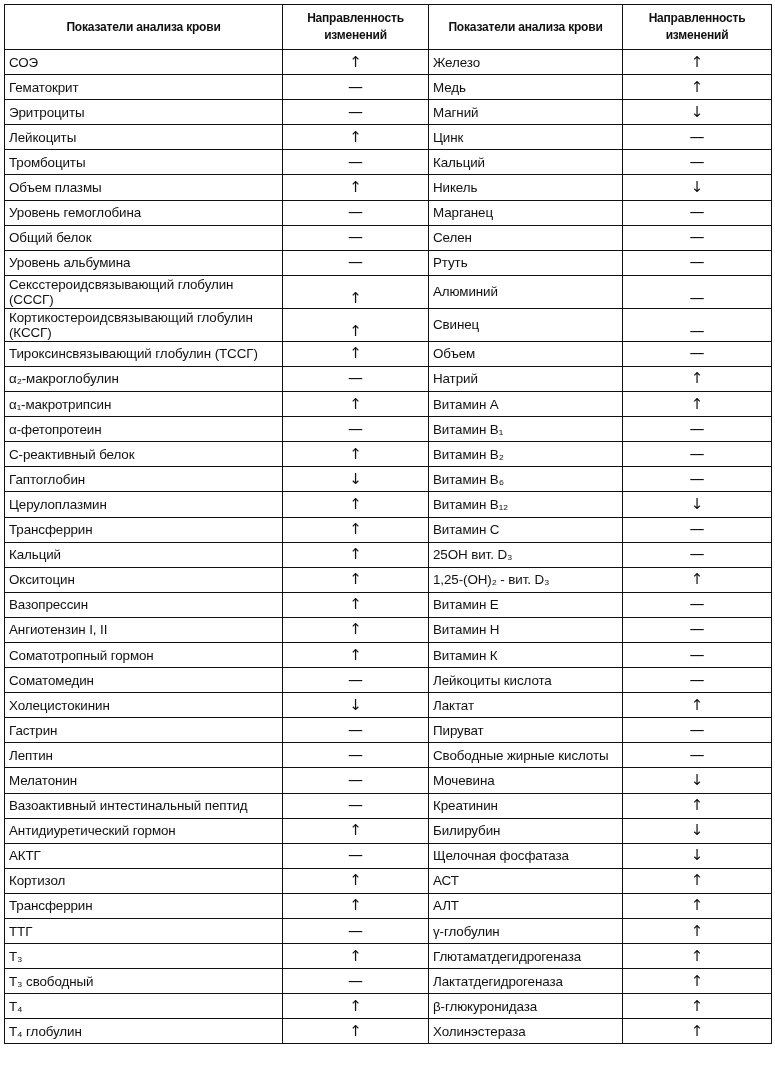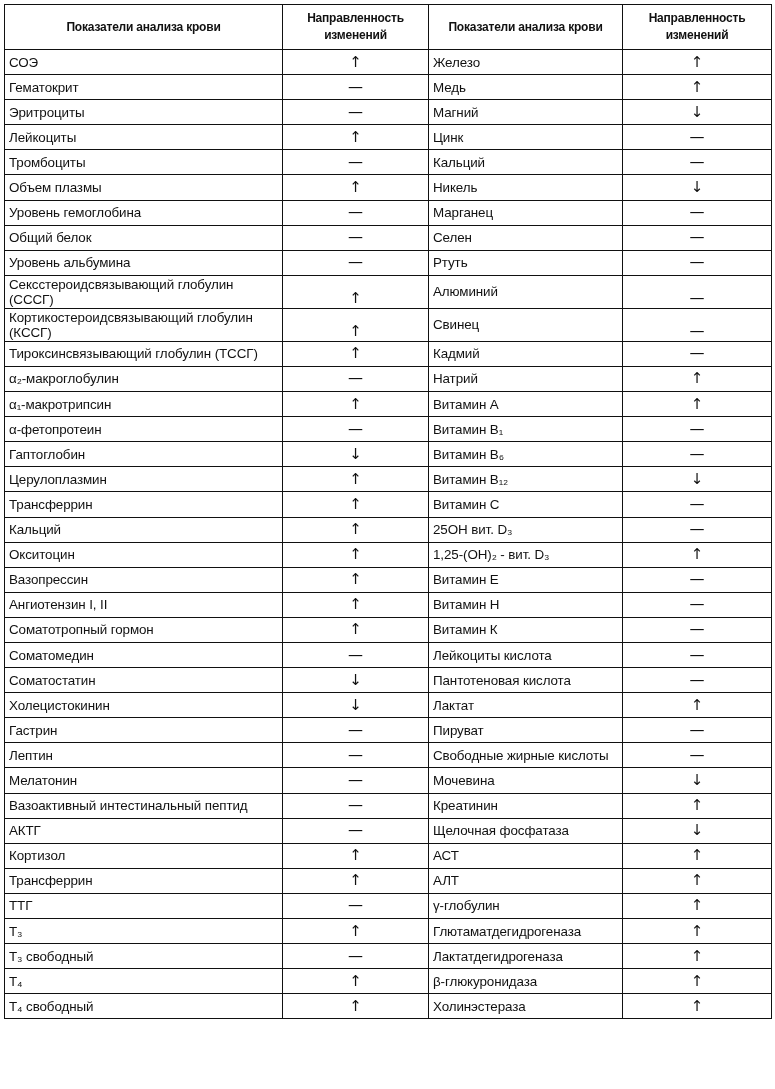--- a/index.html
+++ b/index.html
@@ -104,7 +104,7 @@
       <tr class="row">
         <td class="name">Тироксинсвязывающий глобулин (ТССГ)</td>
         <td class="dir">↑</td>
-        <td class="name">Кадмий</td>
+        <td class="name">Объем</td>
         <td class="dir">—</td>
       </tr>
       <tr class="row">

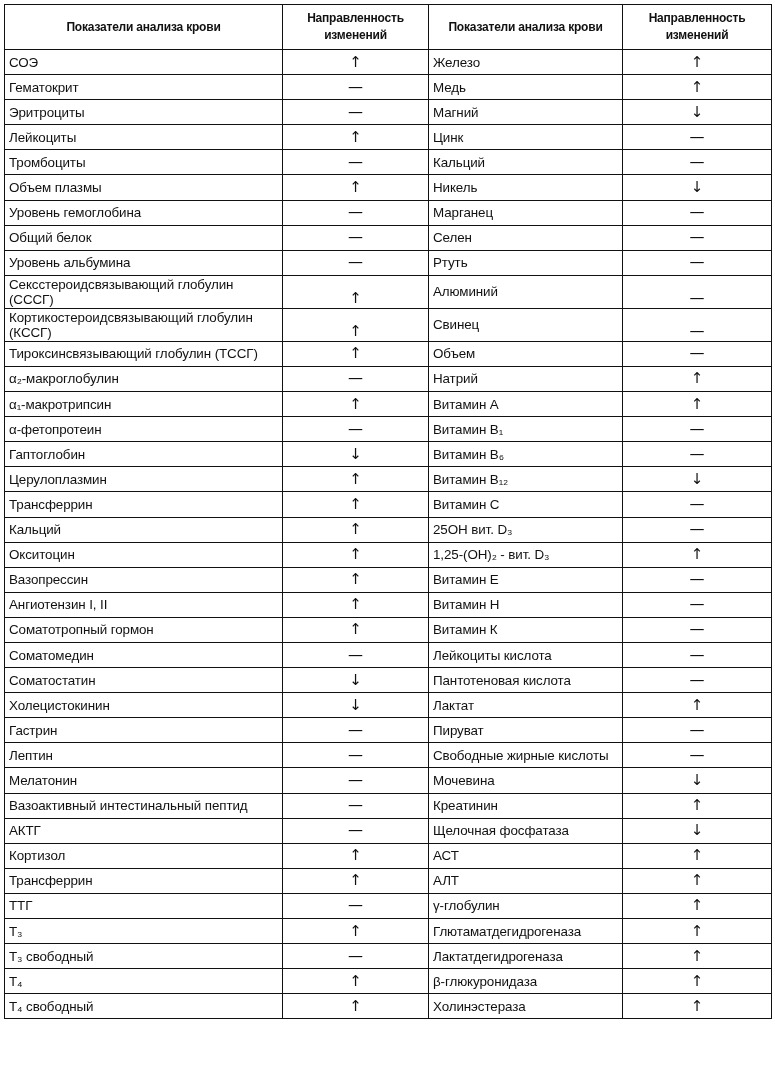--- a/index.html
+++ b/index.html
@@ -126,6 +126,12 @@
         <td class="dir">—</td>
       </tr>
       <tr class="row">
+        <td class="name">С-реактивный белок</td>
+        <td class="dir">↑</td>
+        <td class="name">Витамин B₂</td>
+        <td class="dir">—</td>
+      </tr>
+      <tr class="row">
         <td class="name">Гаптоглобин</td>
         <td class="dir">↓</td>
         <td class="name">Витамин B₆</td>

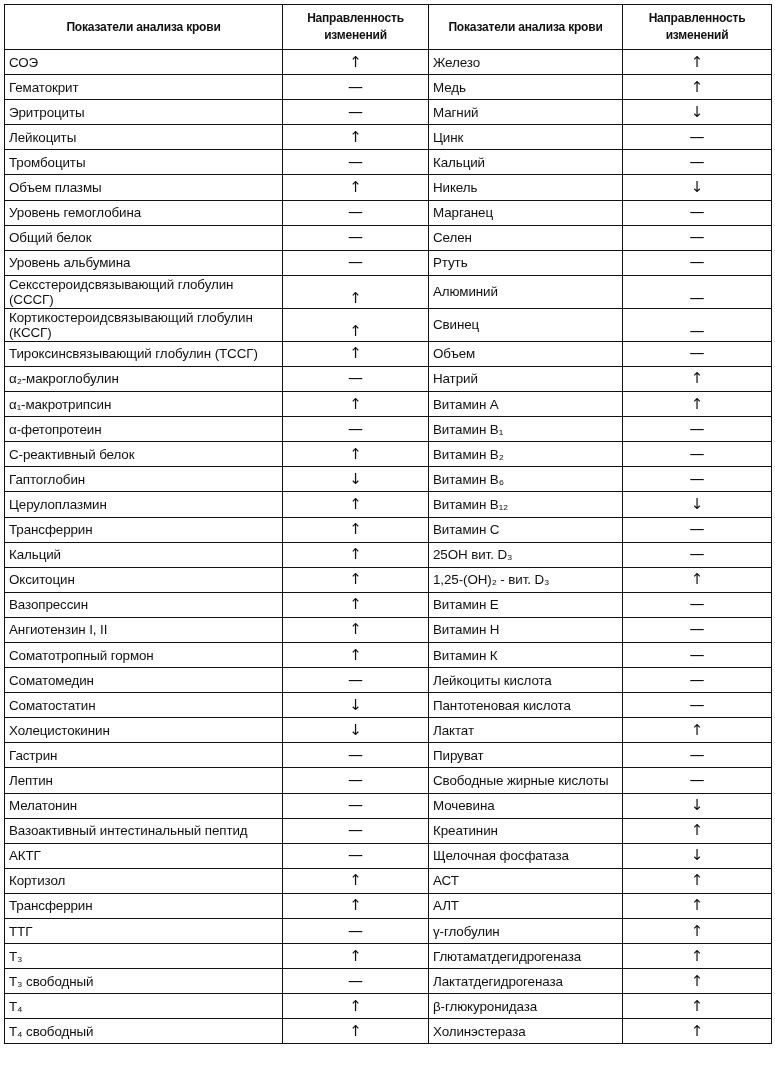--- a/index.html
+++ b/index.html
@@ -186,12 +186,6 @@
         <td class="dir">—</td>
       </tr>
       <tr class="row">
-        <td class="name">Соматостатин</td>
-        <td class="dir">↓</td>
-        <td class="name">Пантотеновая кислота</td>
-        <td class="dir">—</td>
-      </tr>
-      <tr class="row">
         <td class="name">Холецистокинин</td>
         <td class="dir">↓</td>
         <td class="name">Лактат</td>

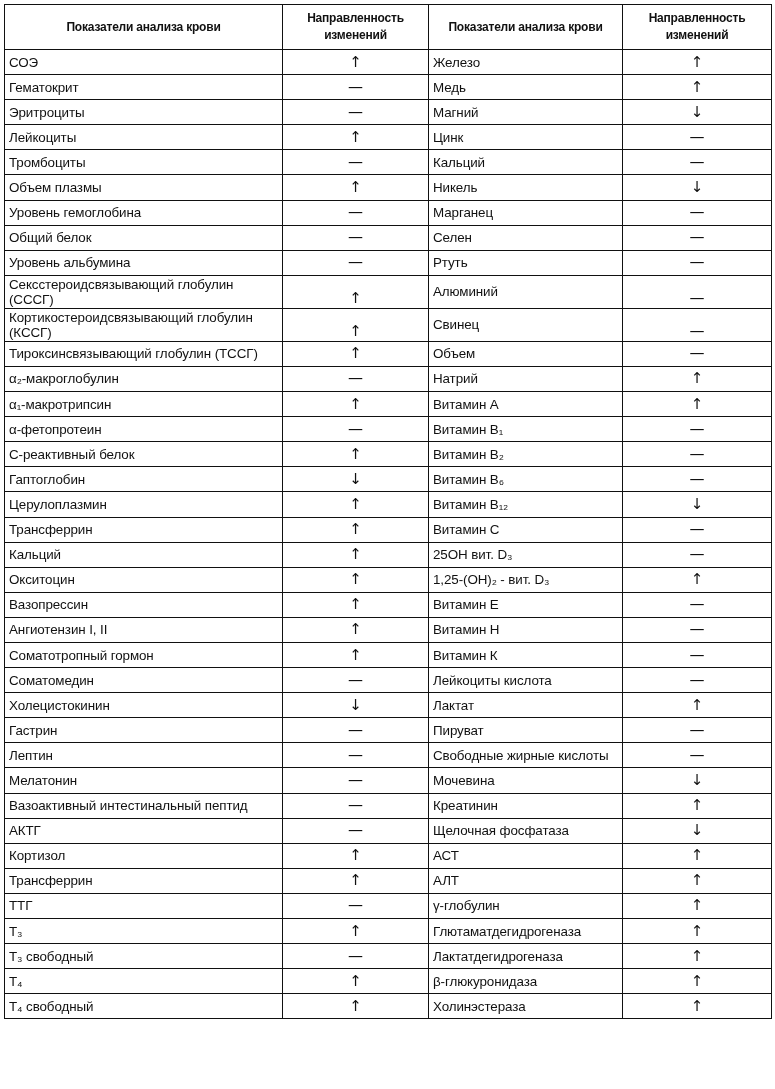--- a/index.html
+++ b/index.html
@@ -216,6 +216,12 @@
         <td class="dir">↑</td>
       </tr>
       <tr class="row">
+        <td class="name">Антидиуретический гормон</td>
+        <td class="dir">↑</td>
+        <td class="name">Билирубин</td>
+        <td class="dir">↓</td>
+      </tr>
+      <tr class="row">
         <td class="name">АКТГ</td>
         <td class="dir">—</td>
         <td class="name">Щелочная фосфатаза</td>

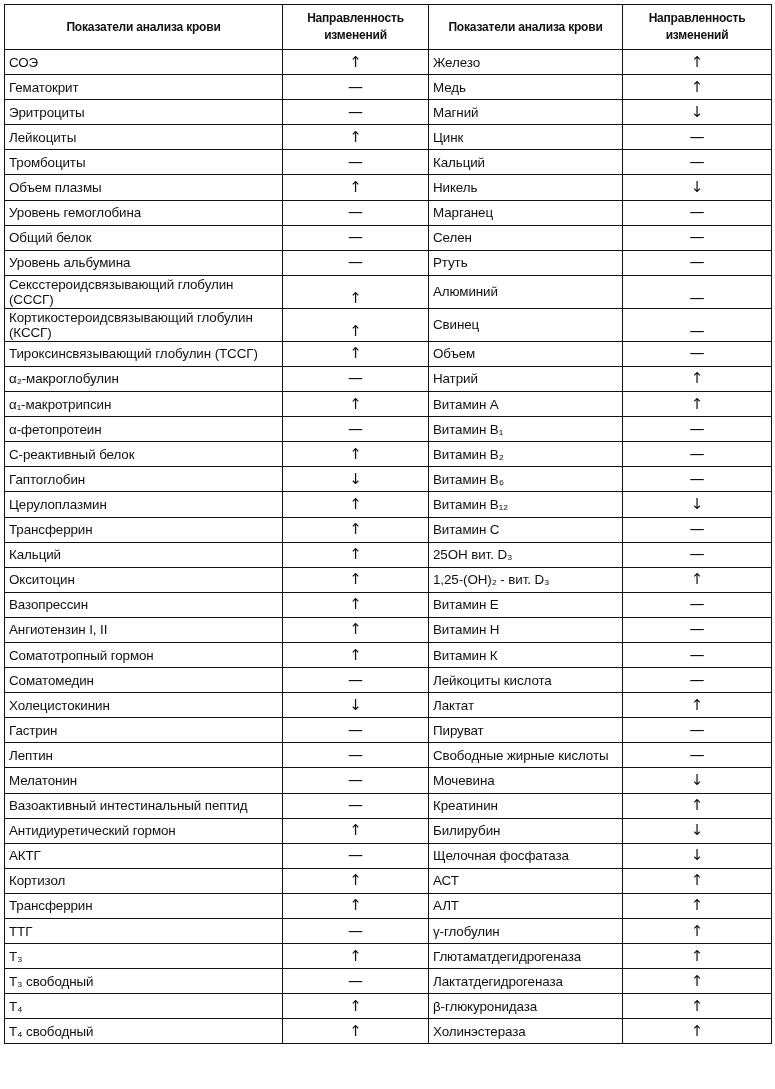--- a/index.html
+++ b/index.html
@@ -264,7 +264,7 @@
         <td class="dir">↑</td>
       </tr>
       <tr class="row">
-        <td class="name">T₄ свободный</td>
+        <td class="name">T₄ глобулин</td>
         <td class="dir">↑</td>
         <td class="name">Холинэстераза</td>
         <td class="dir">↑</td>

